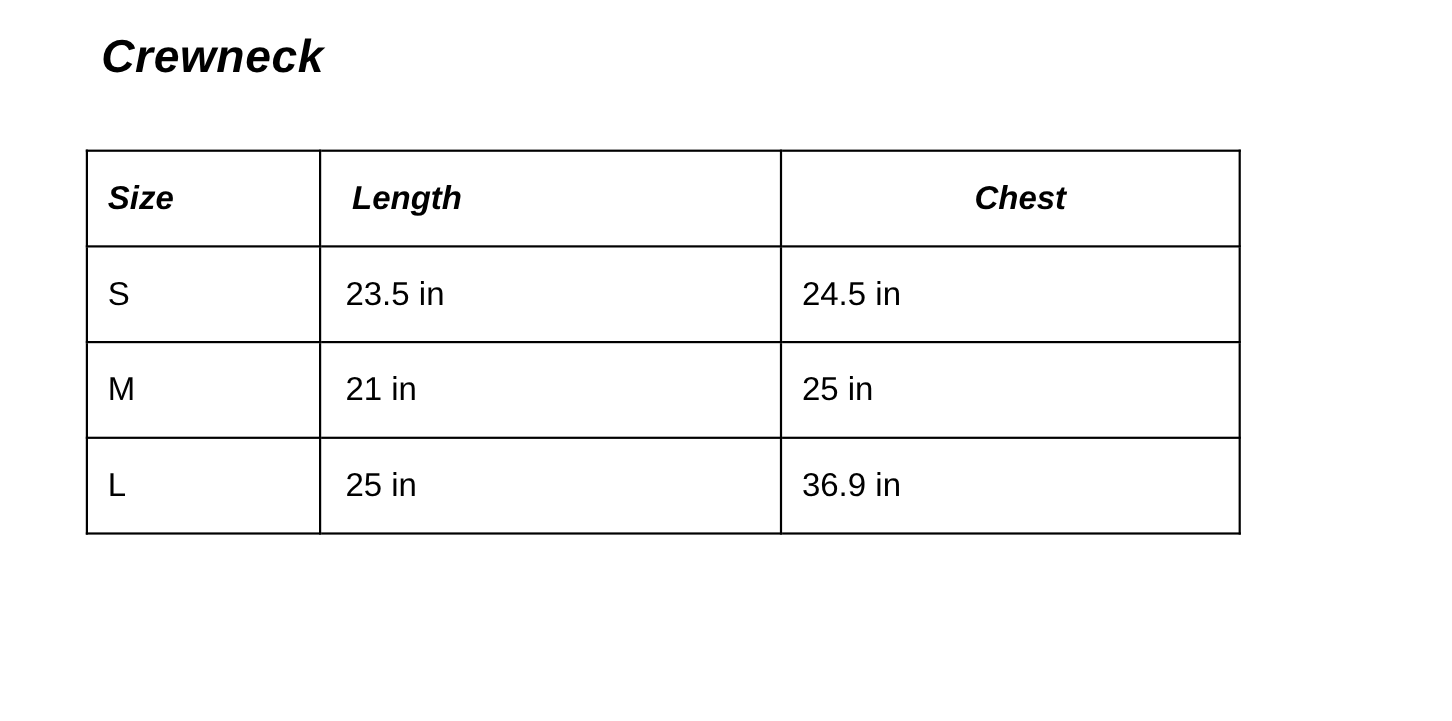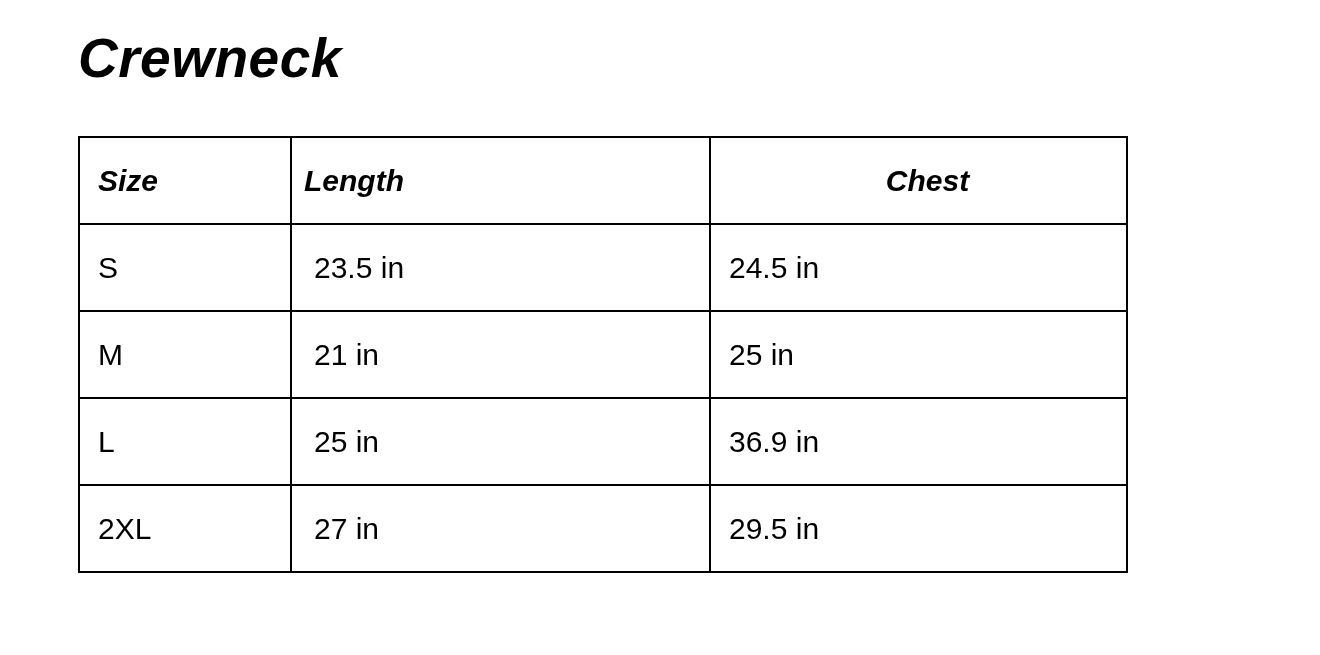--- a/index.html
+++ b/index.html
@@ -23,9 +23,9 @@
   }
   .title {
     position: absolute;
-    left: 78px;
+    left: 92px;
     top: 28px;
-    font-size: 55px;
+    font-size: 42px;
     font-weight: bold;
     font-style: italic;
     letter-spacing: 0.5px;

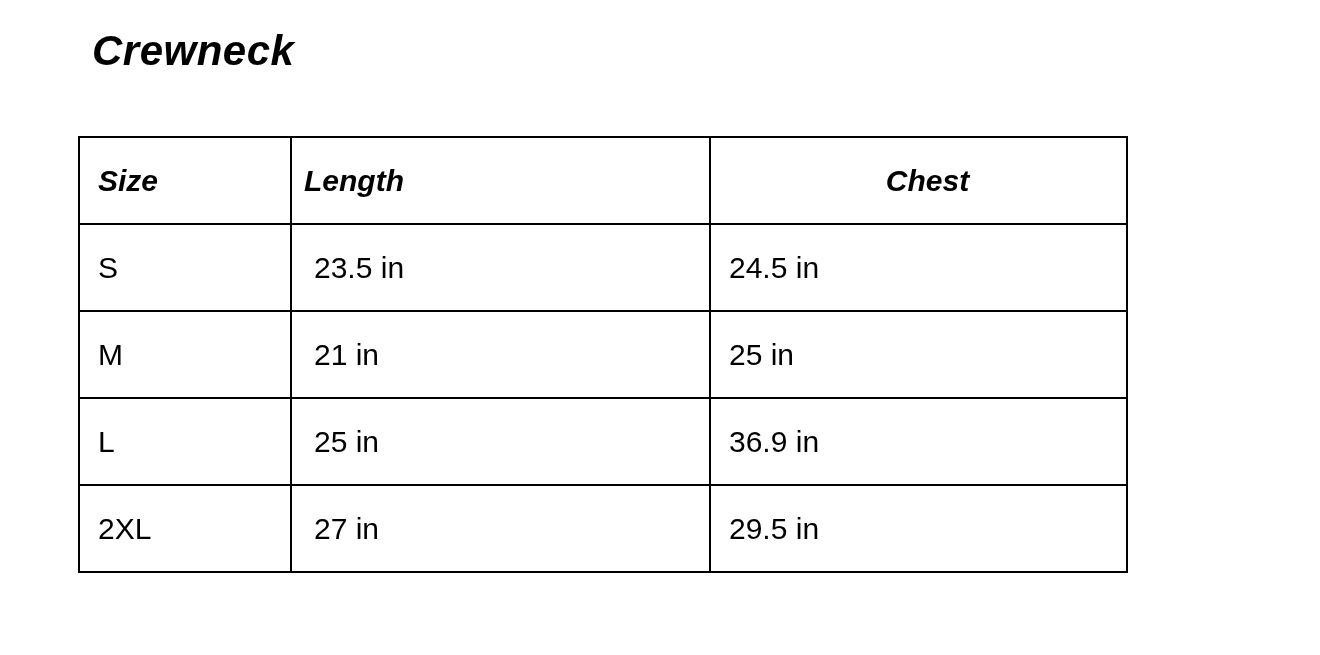--- a/index.html
+++ b/index.html
@@ -62,7 +62,7 @@
   .size-table tbody td.col-length {
     padding-left: 22px;
   }
-  .size-table thead th.col-length { padding-left: 12px; }
+  .size-table thead th.col-length { padding-left: 28px; }
   .size-table thead th.col-chest  { padding-left: 18px; text-align: center; }
 </style>
 </head>

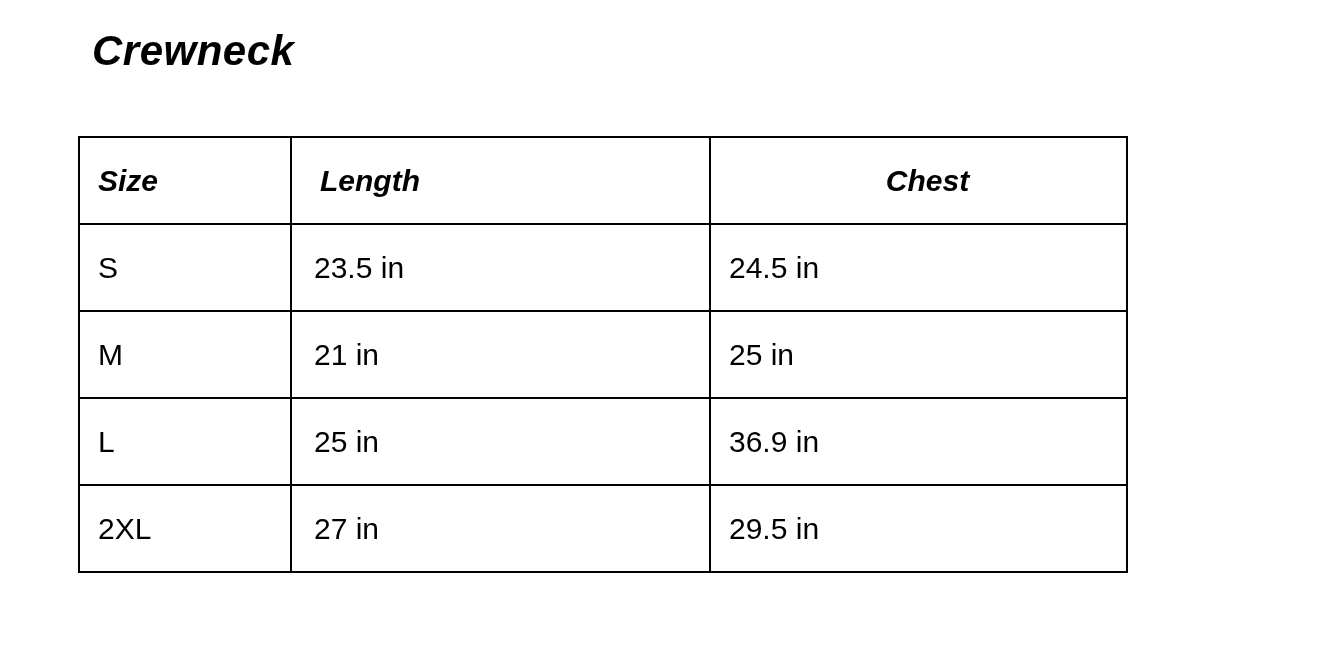--- a/index.html
+++ b/index.html
@@ -96,11 +96,6 @@
         <td class="col-length">25 in</td>
         <td class="col-chest">36.9 in</td>
       </tr>
-      <tr>
-        <td class="col-size">2XL</td>
-        <td class="col-length">27 in</td>
-        <td class="col-chest">29.5 in</td>
-      </tr>
     </tbody>
   </table>
 

